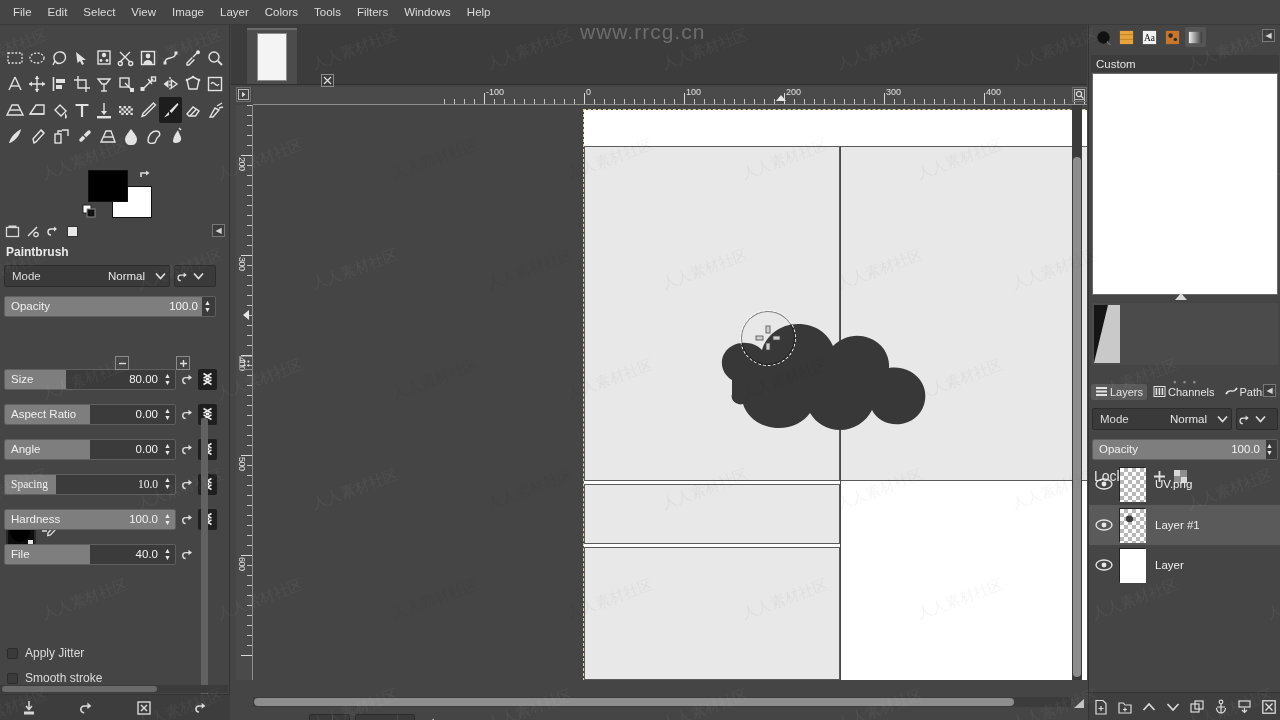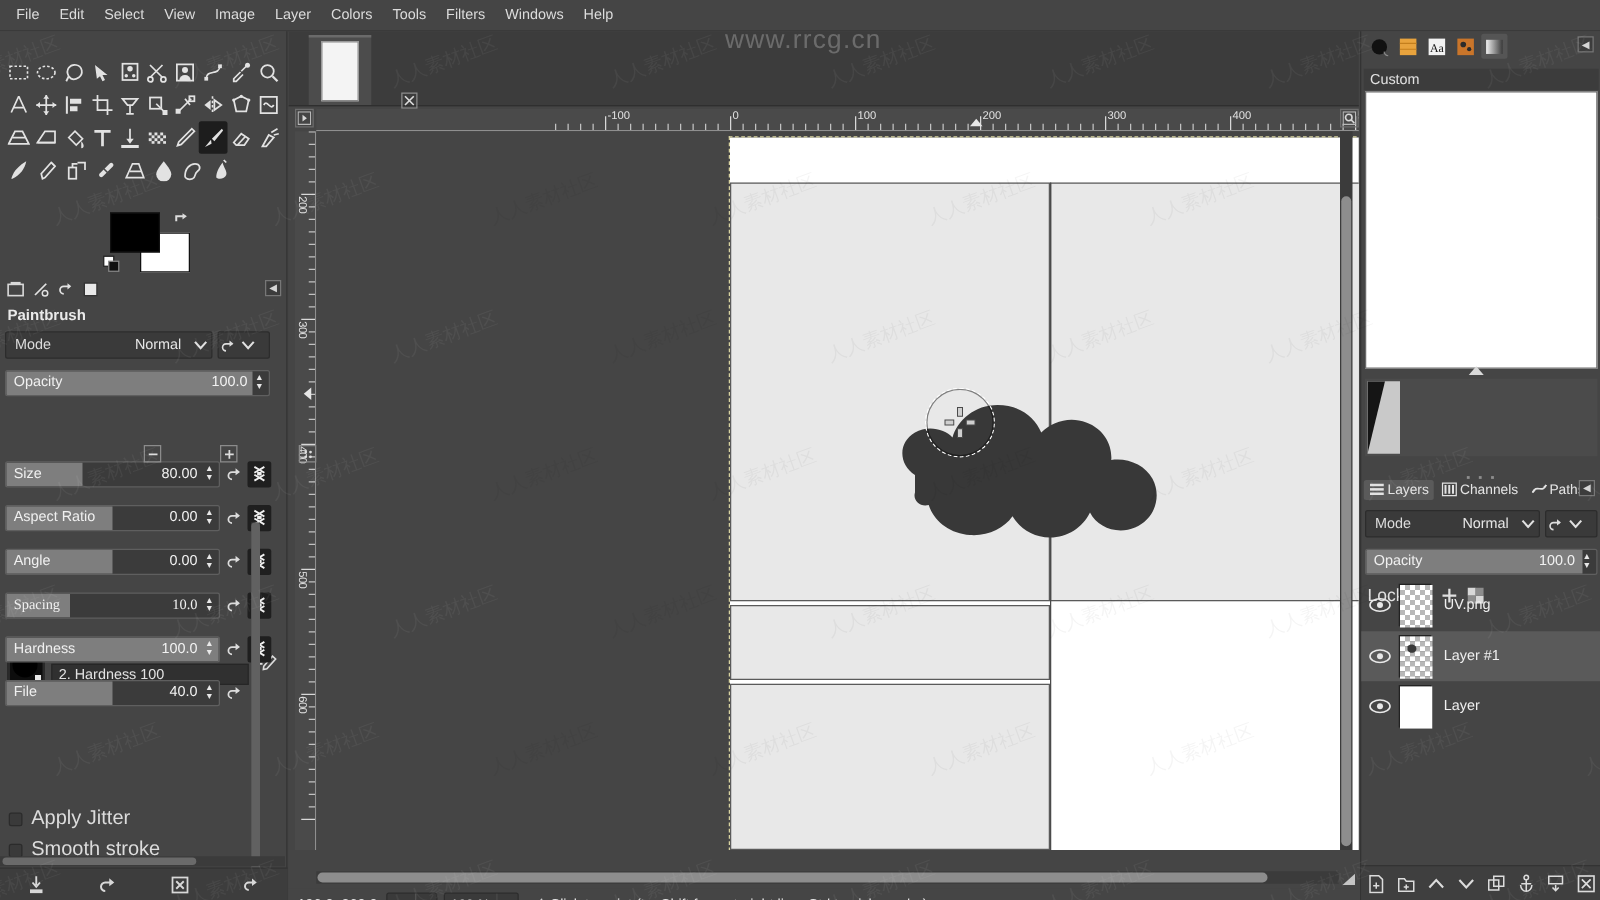--- a/index.html
+++ b/index.html
@@ -574,10 +574,6 @@
               <circle cx="11" cy="11" r="10" fill="#000"></circle>
               <rect x="19" y="19" width="5" height="5" fill="#e8e8e8"></rect>
             </svg>
-        </div>
-        <div class="presetcol">
-          <div class="cap">Brush</div>
-          <div class="box">2. Hardness 100</div>
         </div>
         <div class="editbtn">
           <svg width="18" height="18" viewBox="0 0 18 18">

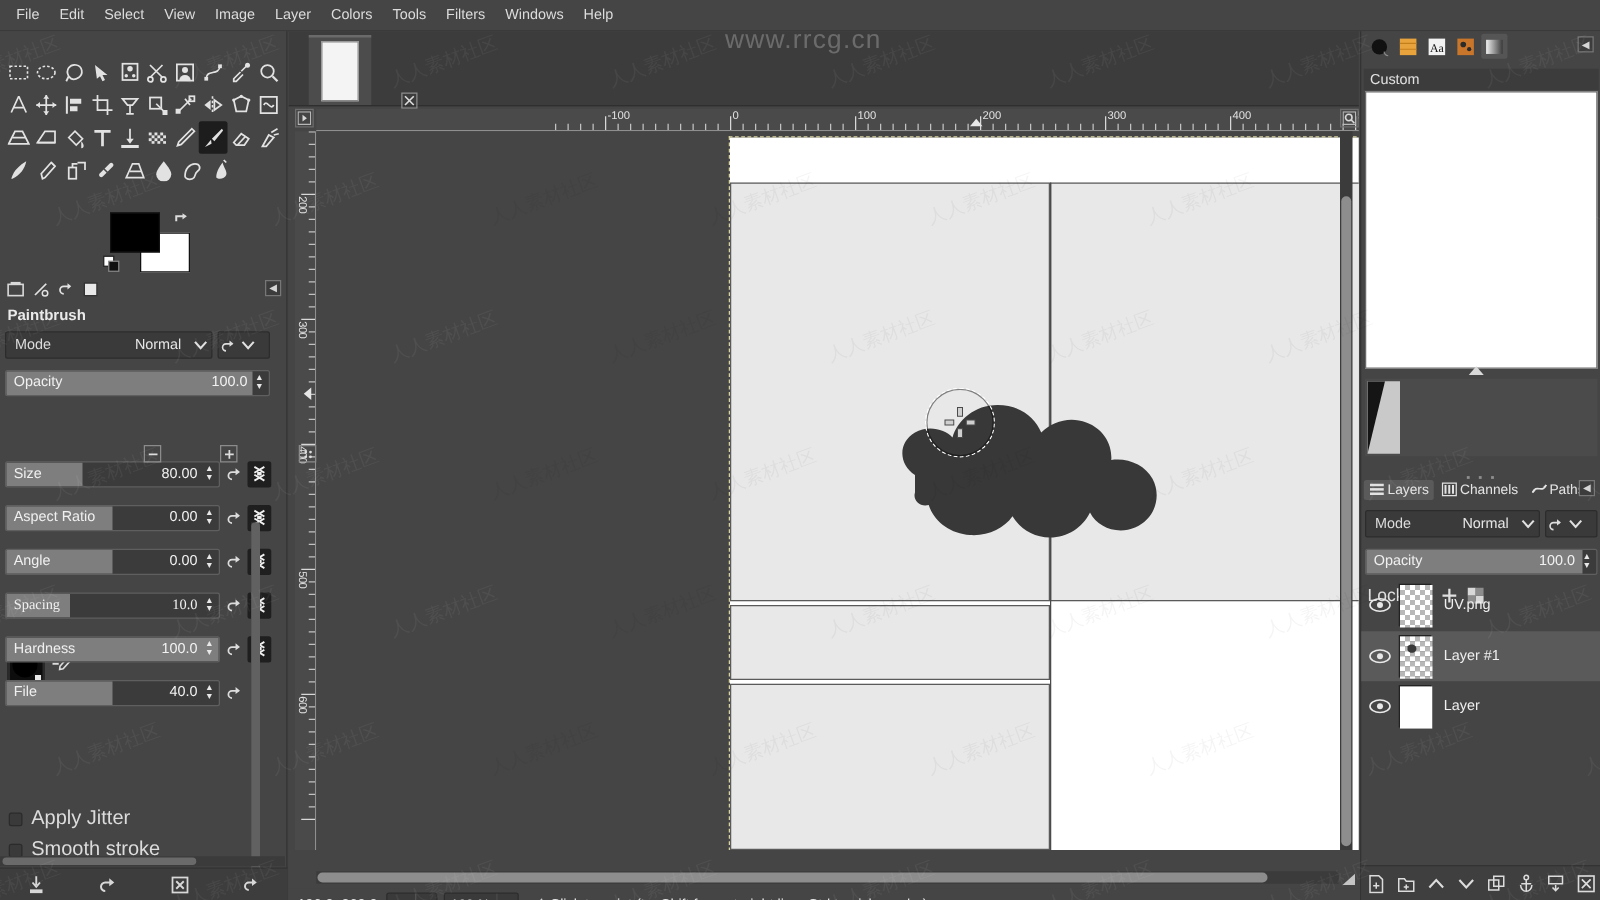--- a/index.html
+++ b/index.html
@@ -85,7 +85,7 @@
   .presetcol .cap { font-size:11px; color:#d8d8d8; line-height:13px; }
   .presetcol .box { background:#303030; border:1px solid #262626; height:17px; display:flex; align-items:center; padding-left:5px; font-size:11.5px; color:#e2e2e2; }
   .editbtn { width:22px; height:22px; display:flex; align-items:center; justify-content:center; margin-left:3px; }
-  .checkrow { position:absolute; left:7px; display:flex; align-items:center; font-size:16px; color:#dcdcdc;text-align:center; }
+  .checkrow { position:absolute; left:7px; display:flex; align-items:center; font-size:12px; color:#dcdcdc;text-align:center; }
   .chk { width:11px; height:11px; background:#3a3a3a; border:1px solid #2b2b2b; border-radius:2px; margin-right:7px; }
 
   #optscroll { position:absolute; right:2px; top:200px; width:7px; height:475px; background:#3e3e3e; }

